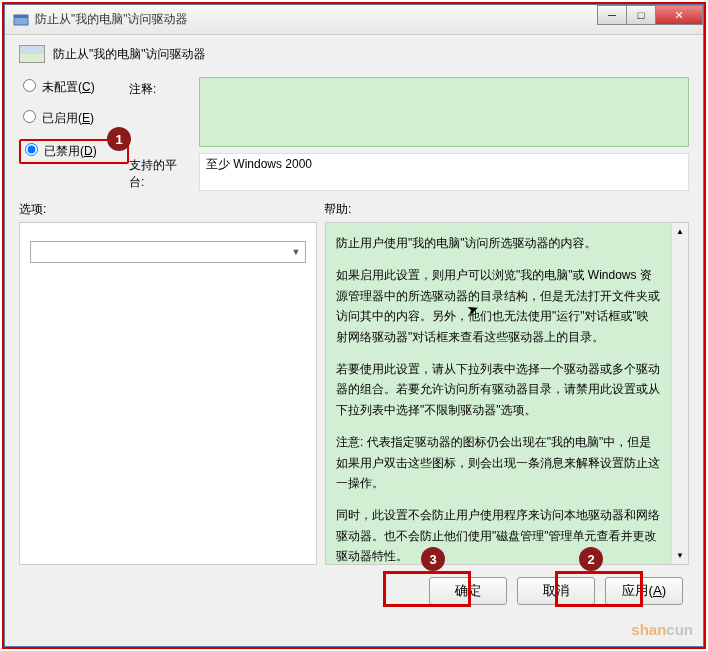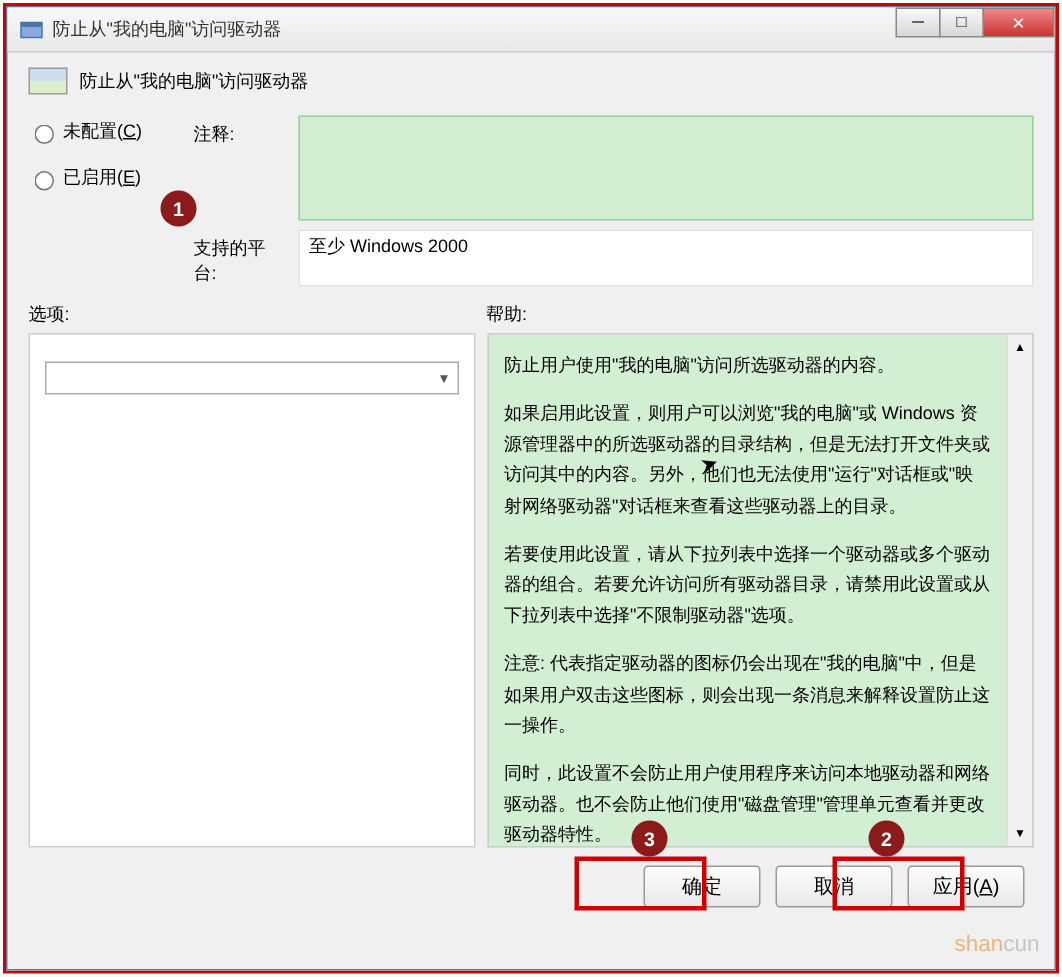--- a/index.html
+++ b/index.html
@@ -104,7 +104,7 @@
 }
 .radio-item {
   display: flex;
-  align-items: flex-end;
+  align-items: flex-start;
   gap: 6px;
   margin-bottom: 10px;
   padding: 2px 4px;

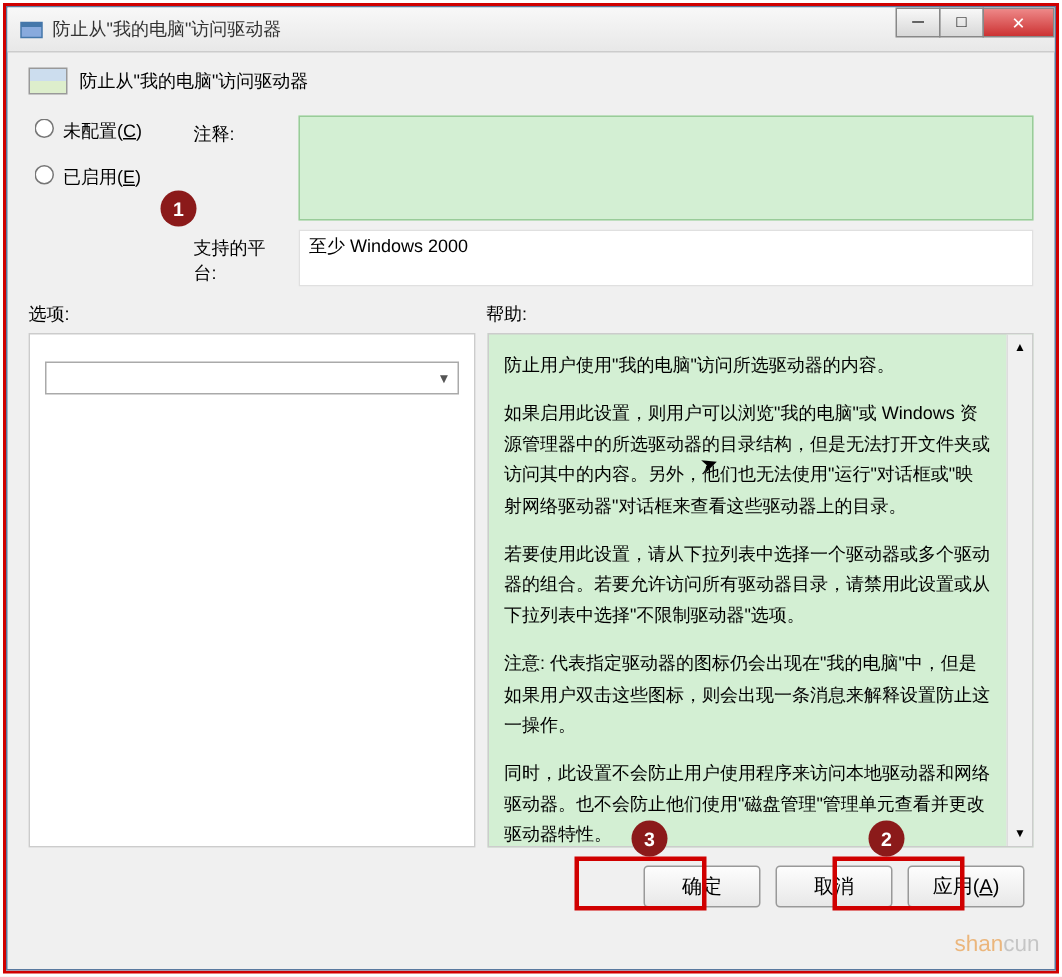--- a/index.html
+++ b/index.html
@@ -298,6 +298,10 @@
           <input type="radio" name="cfg" style=""> 
             <span>已启用(<u>E</u>)</span>
         </label>
+        <label class="radio-item highlight-red">
+          <input type="radio" name="cfg" checked="" style=""> 
+            <span>已禁用(<u>D</u>)</span>
+        </label>
         <div class="annot-circle" style="left:88px; top:50px;">1</div>
       </div>
       <div class="info-col">

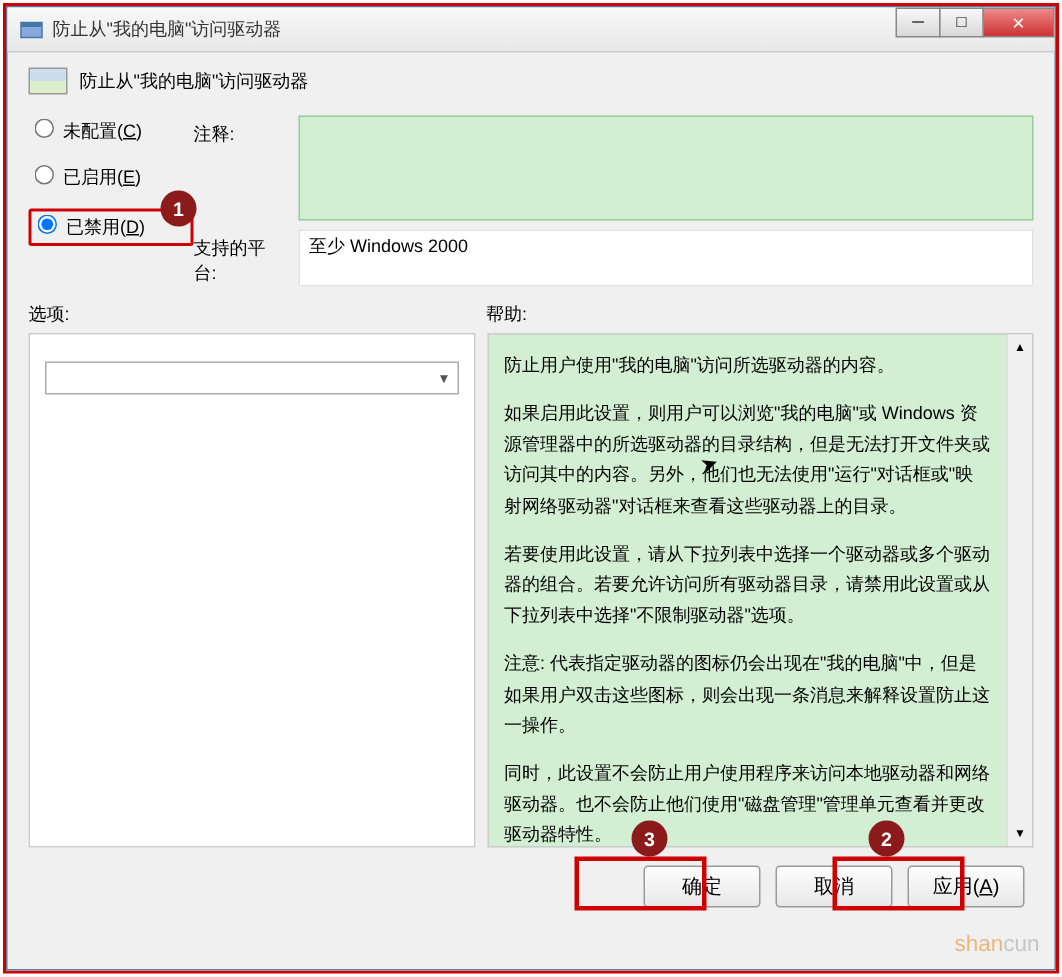--- a/index.html
+++ b/index.html
@@ -243,7 +243,7 @@
   right: 10px;
   bottom: 8px;
   font-size: 15px;
-  font-weight: normal;
+  font-weight: bold;
   color: #aaa;
   opacity: 0.6;
 }

